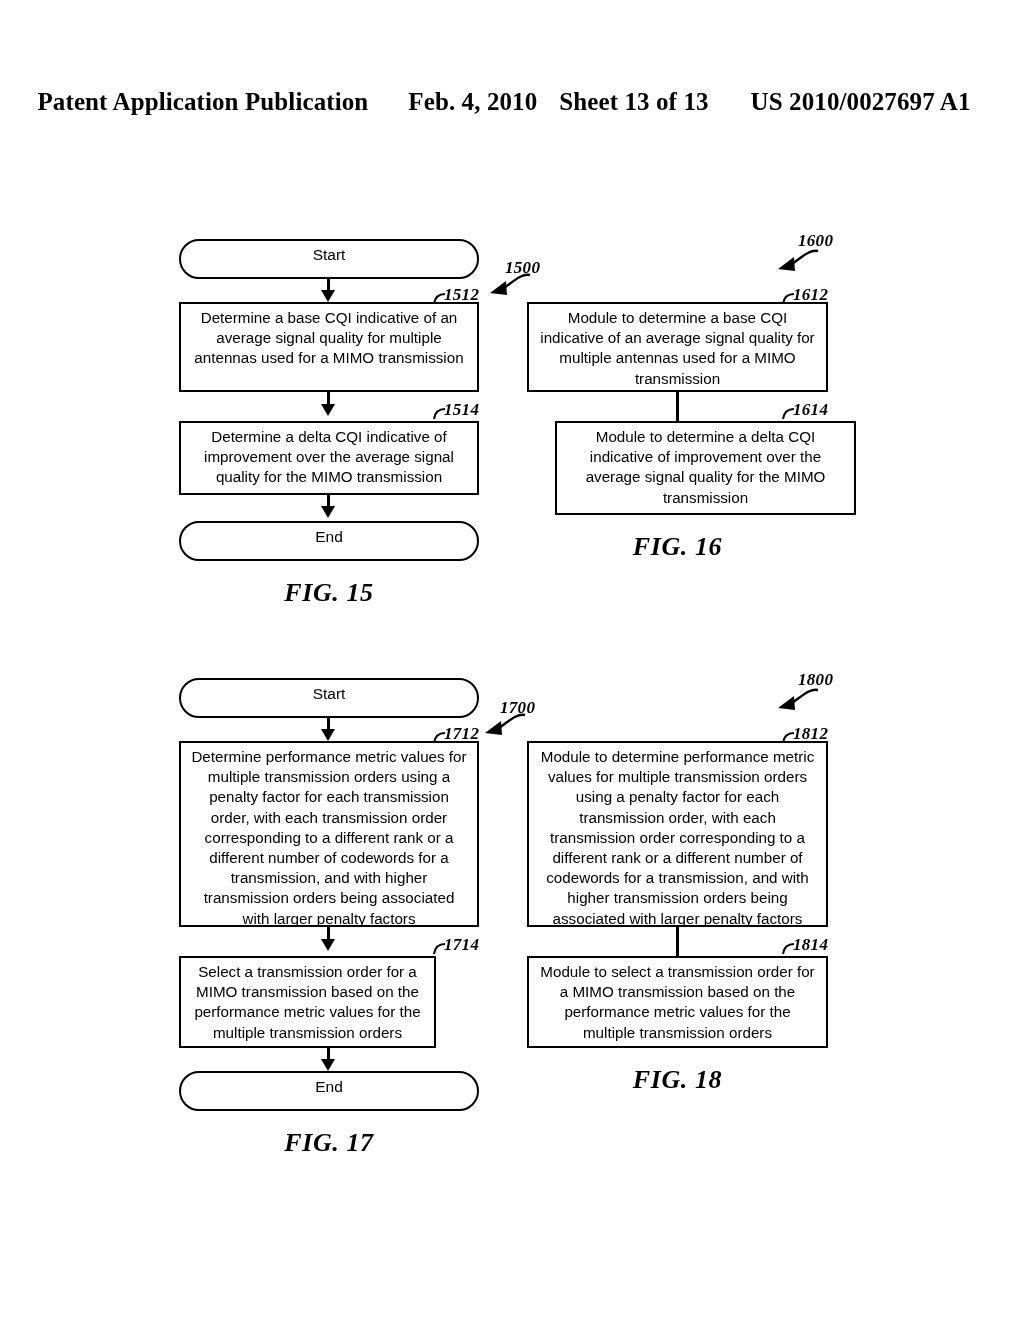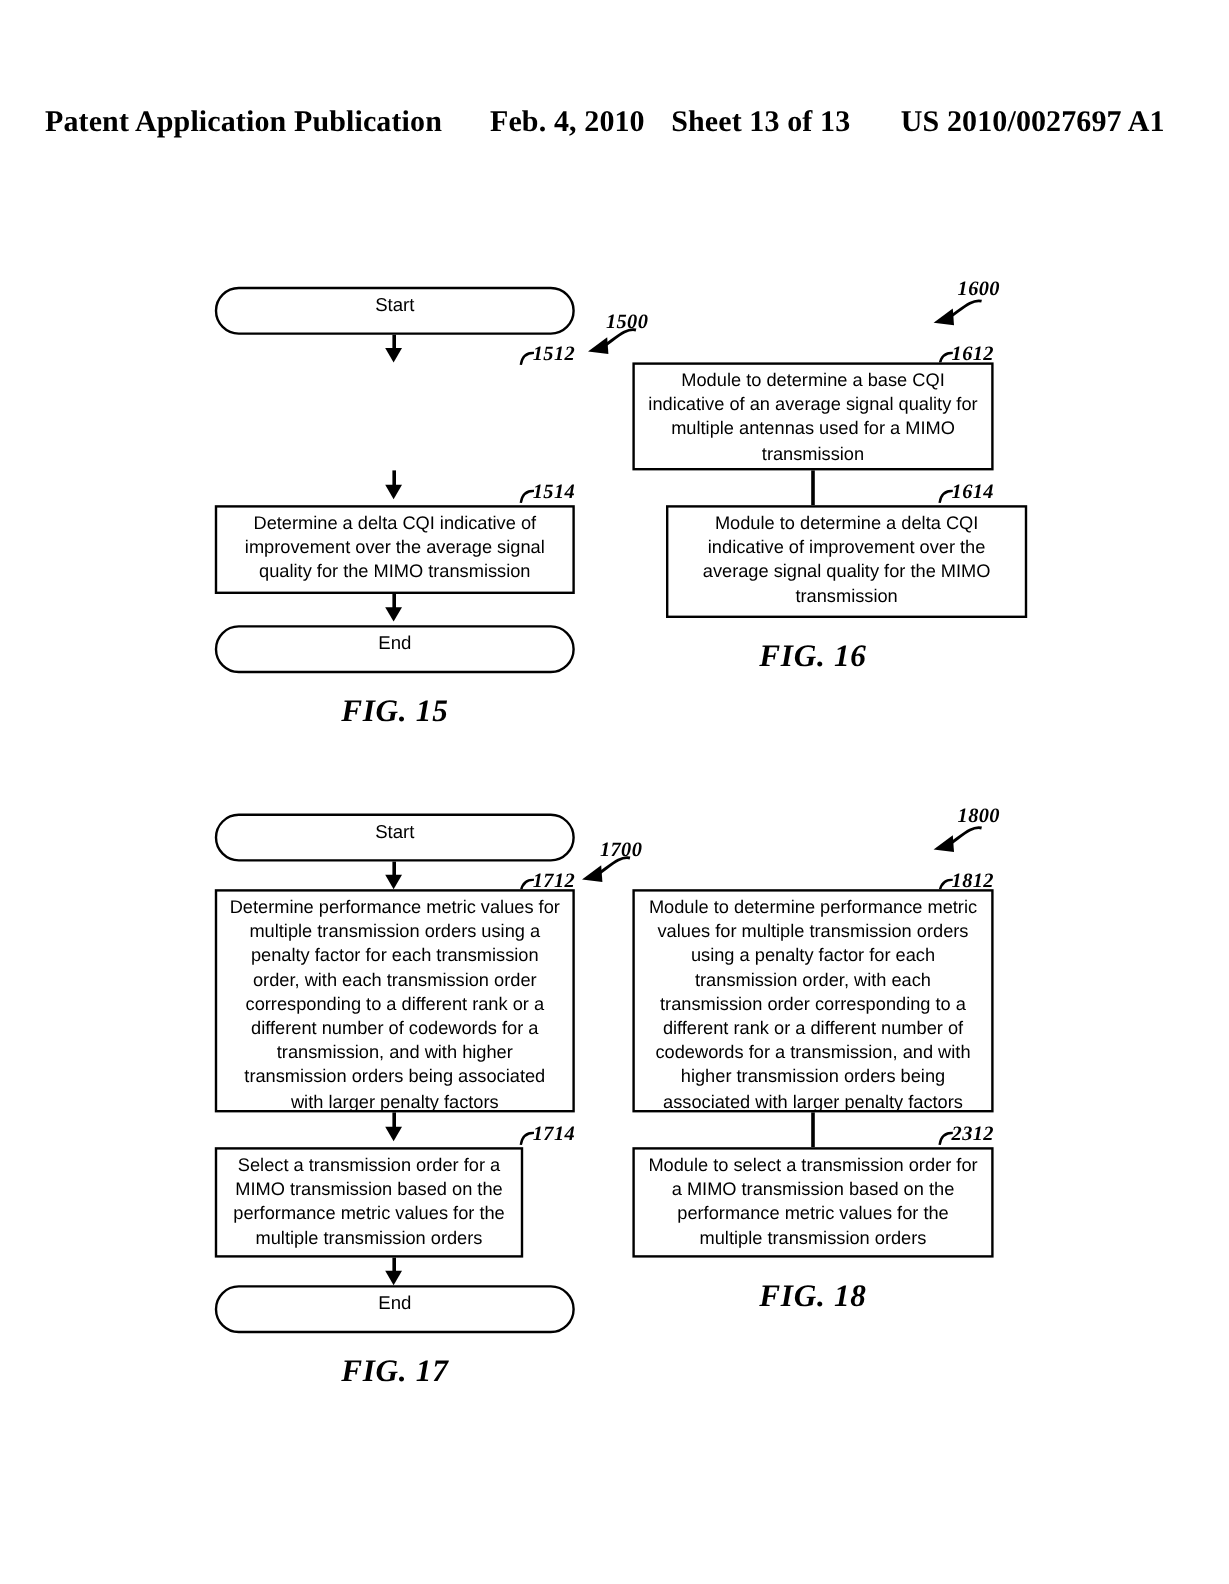--- a/index.html
+++ b/index.html
@@ -139,6 +139,9 @@
   </svg>
   <div class="ref" style="left:444px; top:285px;">1512</div>
 
+  <div class="node process" style="left:179px; top:302px; width:300px; height:90px;">
+    <span>Determine a base CQI indicative of an average signal quality for multiple antennas used for a MIMO transmission</span>
+  </div>
 
   <div class="vline" style="left:327px; top:392px; height:20px;"></div>
   <div class="arrowhead" style="left:321px; top:404px;"></div>

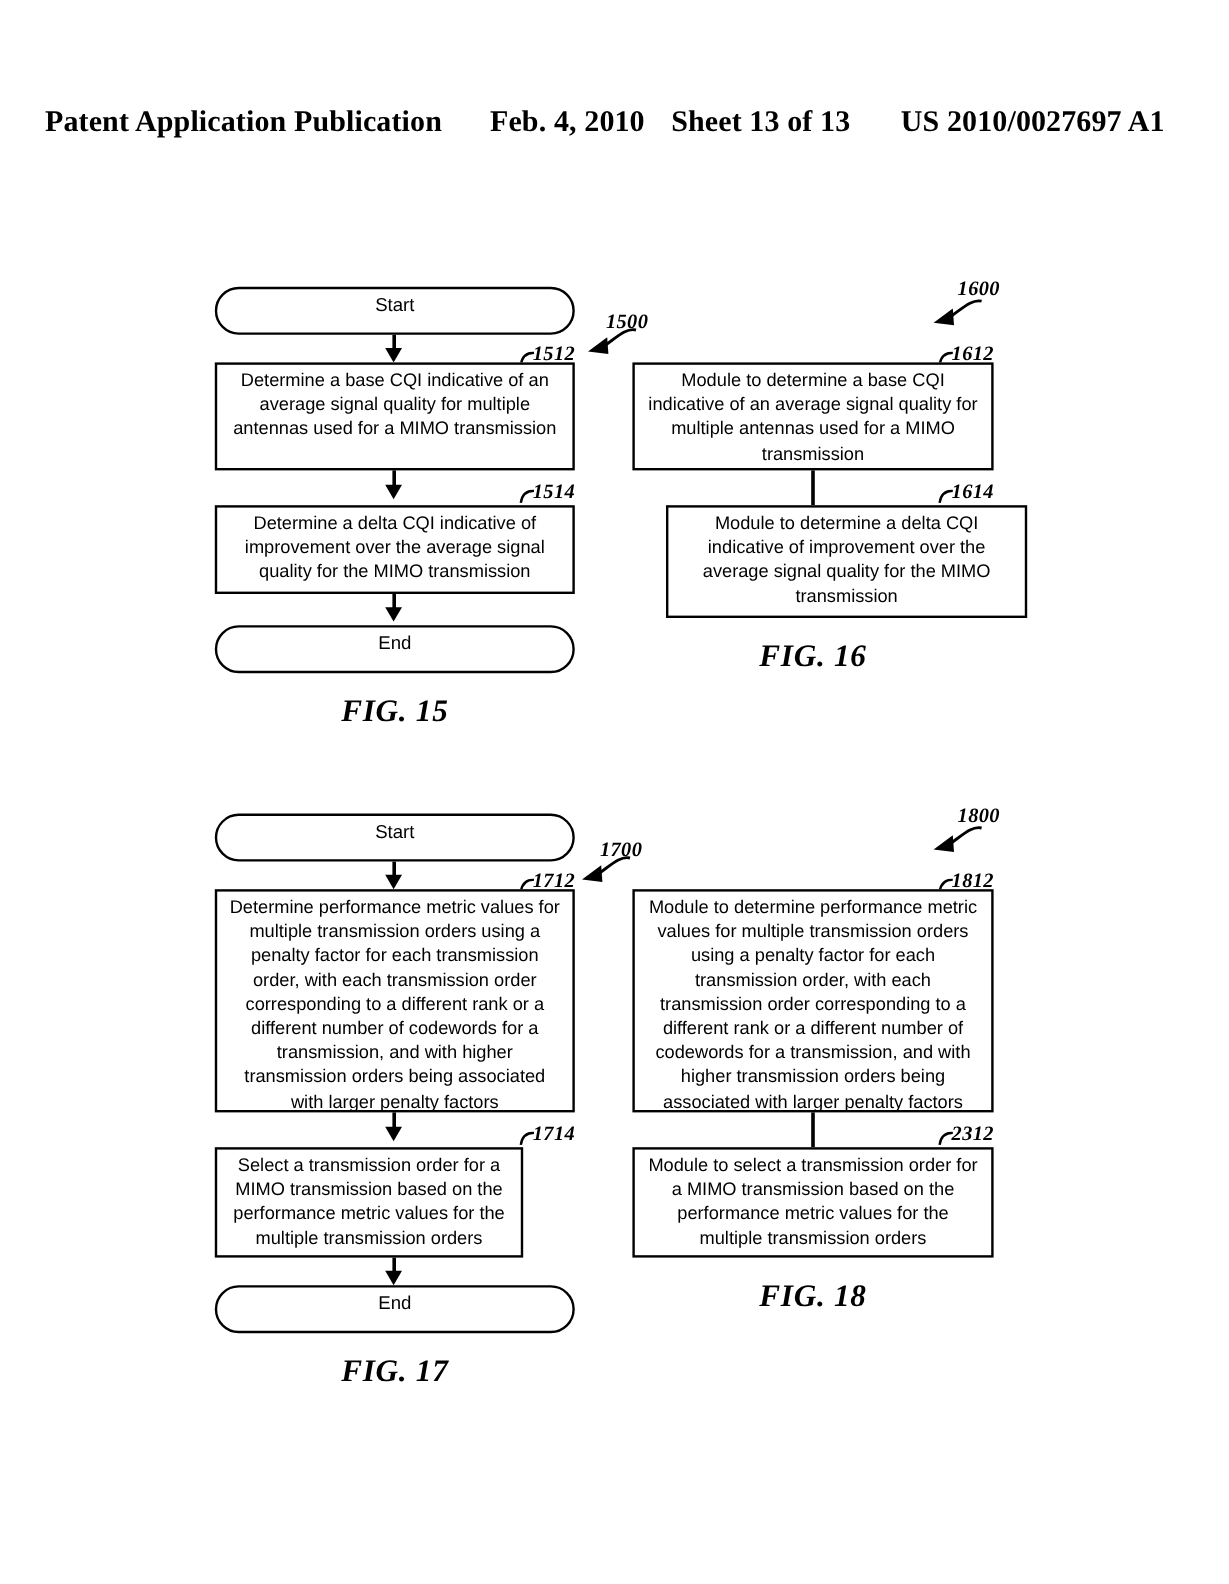--- a/index.html
+++ b/index.html
@@ -255,7 +255,7 @@
   <svg class="ref-hook" style="left:781px; top:943px;" viewBox="0 0 14 13">
     <path d="M13 1 C7 1 3 4 2 11" stroke="#000" stroke-width="2" fill="none"></path>
   </svg>
-  <div class="ref" style="left:793px; top:935px;">2312</div>
+  <div class="ref" style="left:793px; top:935px;">1814</div>
 
   <div class="node process" style="left:527px; top:956px; width:301px; height:92px;">
     <span>Module to select a transmission order for a MIMO transmission based on the performance metric values for the multiple transmission orders</span>

